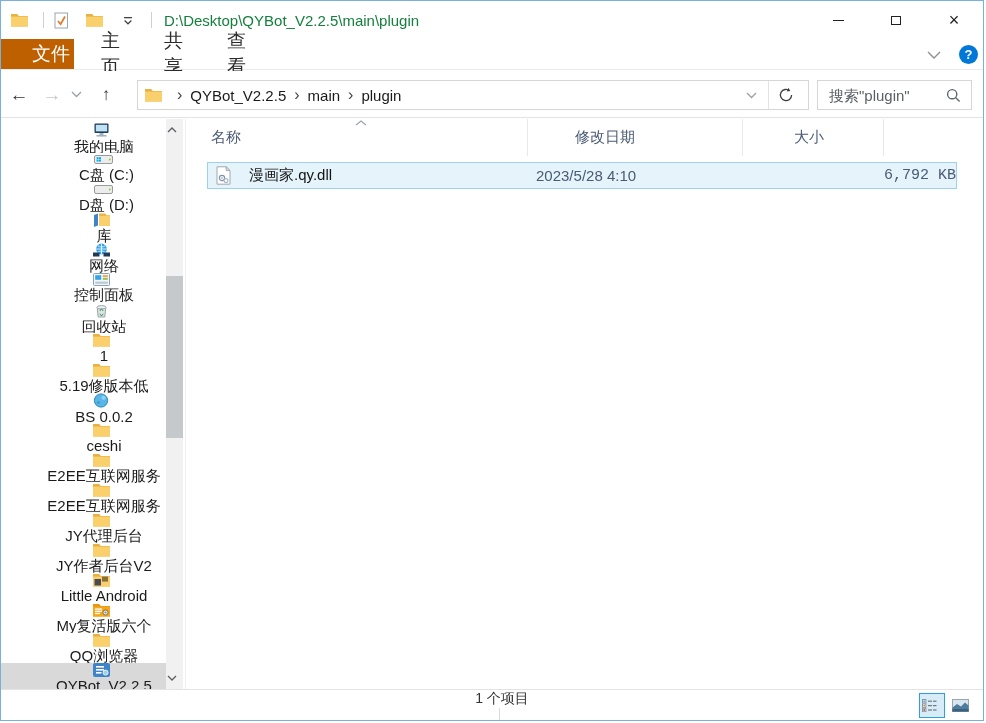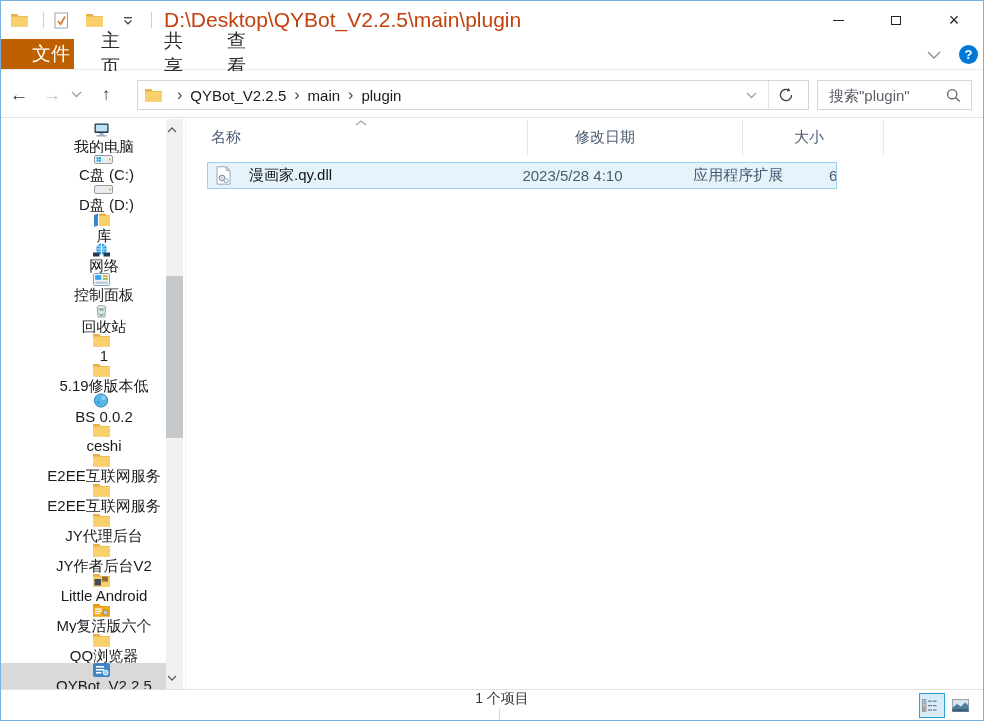--- a/index.html
+++ b/index.html
@@ -10,7 +10,7 @@
   .titlebar{position:absolute;top:0;left:0;right:0;height:38px;display:flex;align-items:center;background:#fff;}
   .qat{display:flex;align-items:center;gap:8px;padding-left:9px;}
   .vdiv{width:1px;height:16px;background:#d0d0d0;}
-  .title-text{font-size:21px;color:#c2410c;margin-left:12px;white-space:nowrap;}
+  .title-text{font-size:15px;color:#15803d;margin-left:12px;white-space:nowrap;}
   .win-controls{position:absolute;right:0;top:0;height:38px;display:flex;}
   .win-btn{width:58px;height:38px;display:flex;align-items:center;justify-content:center;color:#222;}
   .glyph-min{width:11px;height:1px;background:#222;}

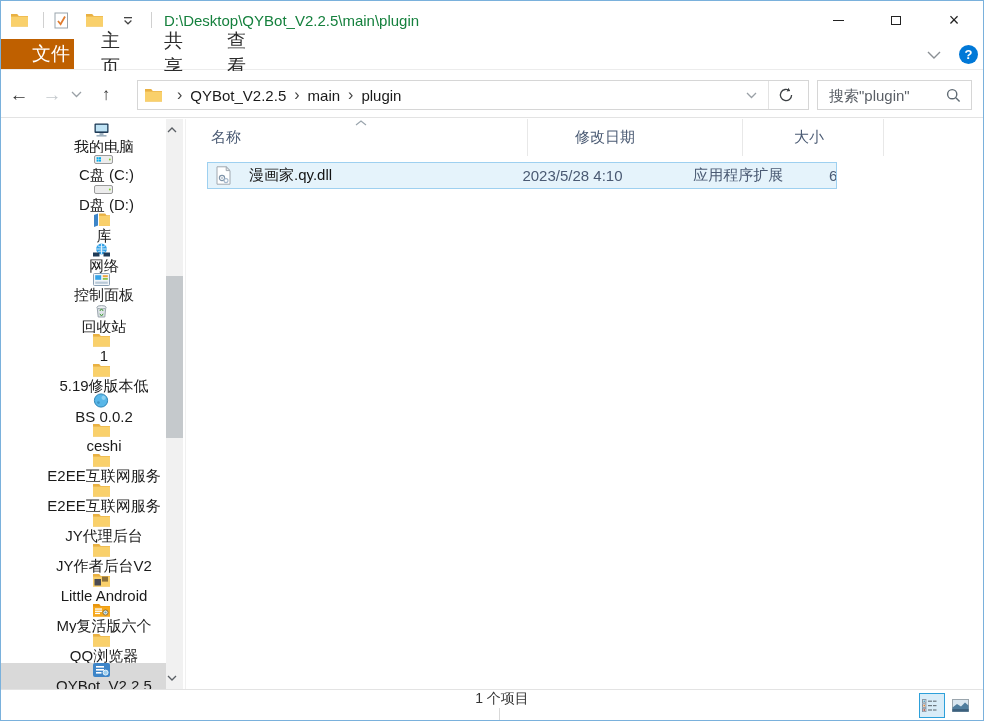--- a/index.html
+++ b/index.html
@@ -67,7 +67,7 @@
   .sort-chevron{position:absolute;left:165px;top:1px;}
 
   .rows{margin-left:21px;margin-top:6px;}
-  .file-row{display:flex;align-items:center;height:27px;width:630px;background:#e5f3fb;border:1px solid #9ed0f0;}
+  .file-row{display:flex;align-items:center;height:27px;width:750px;background:#e5f3fb;border:1px solid #9ed0f0;}
   .cell{font-size:15px;color:#4a5a73;white-space:nowrap;overflow:hidden;}
   .cell-name{width:320px;display:flex;align-items:center;gap:10px;padding-left:6px;color:#141414;}
   .cell-date{width:176px;padding-left:8px;}

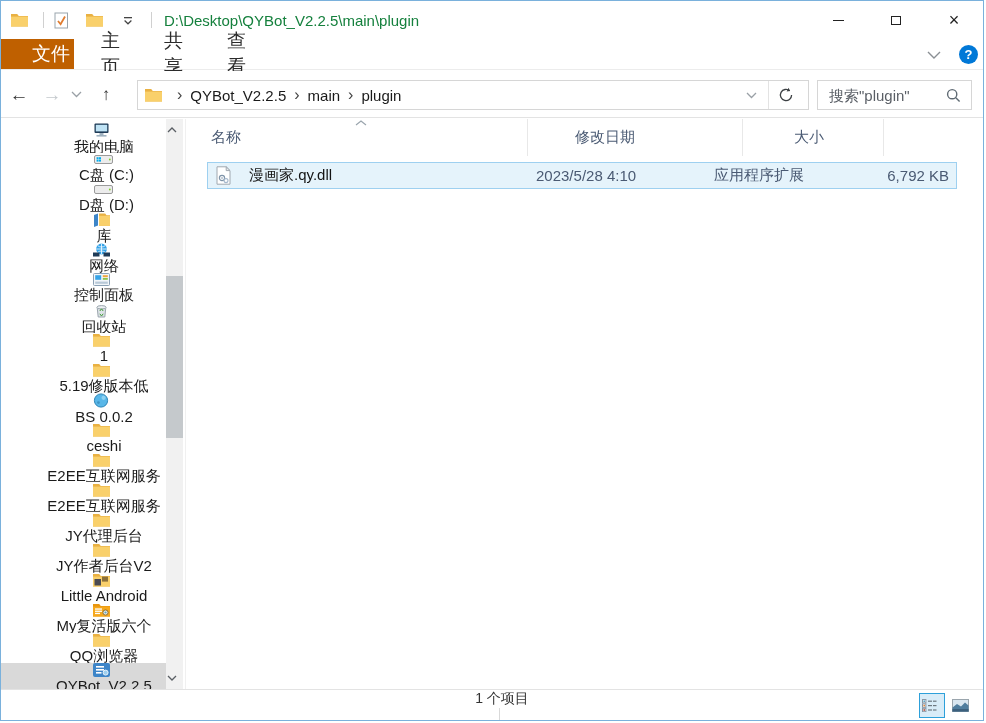--- a/index.html
+++ b/index.html
@@ -446,7 +446,6 @@
             <span>漫画家.qy.dll</span>
           </div>
           <div class="cell cell-date">2023/5/28 4:10</div>
-          <div class="cell cell-type">应用程序扩展</div>
           <div class="cell cell-size">6,792 KB</div>
         </div>
       </div>

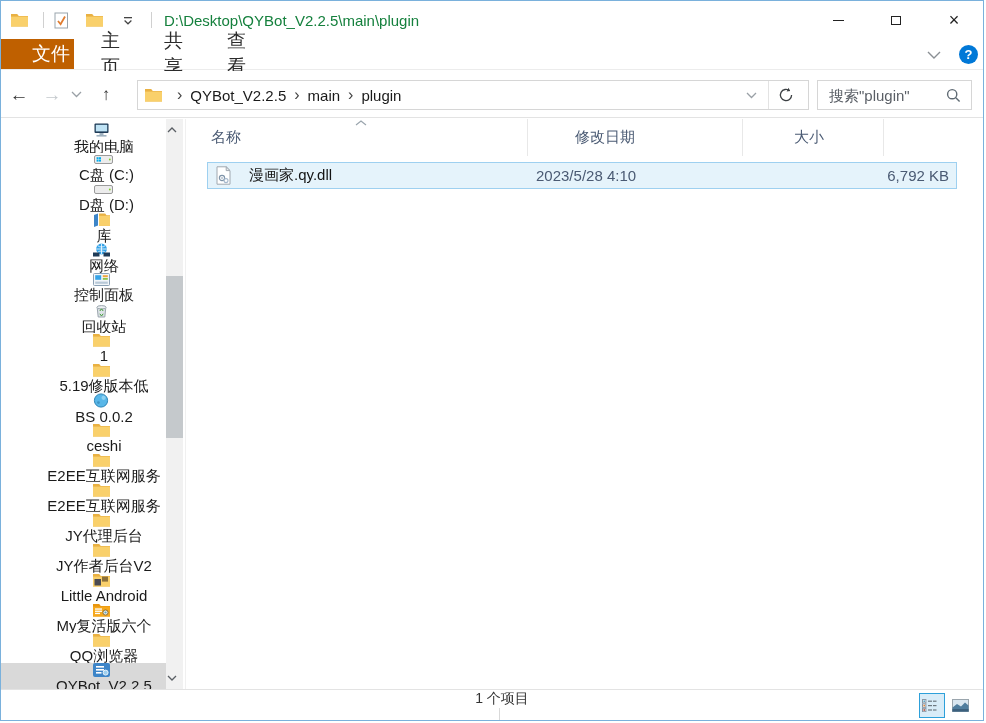--- a/index.html
+++ b/index.html
@@ -72,7 +72,7 @@
   .cell-name{width:320px;display:flex;align-items:center;gap:10px;padding-left:6px;color:#141414;}
   .cell-date{width:176px;padding-left:8px;}
   .cell-type{width:152px;padding-left:10px;}
-  .cell-size{flex:1;text-align:right;padding-right:7px;}
+  .cell-size{flex:1;text-align:right;font-family:Liberation Mono, monospace;}
 
   
   .statusbar{position:absolute;bottom:0;left:0;right:0;height:31px;border-top:1px solid #e3e3e3;display:flex;align-items:center;background:#fff;flex-direction:column;}

